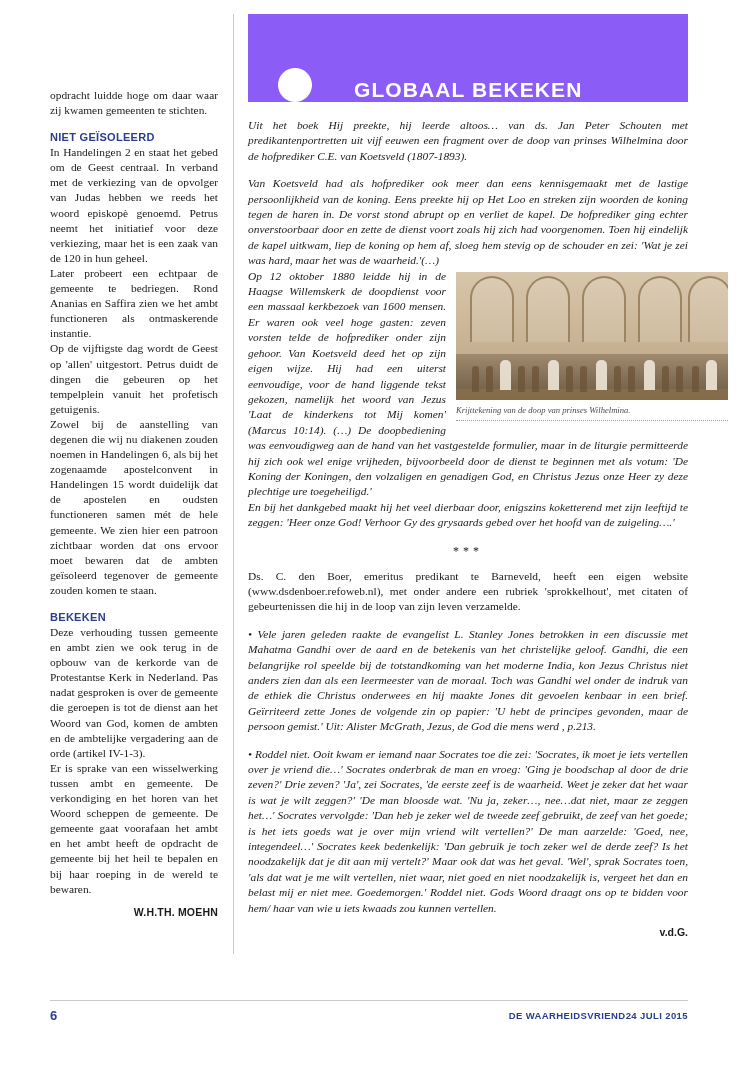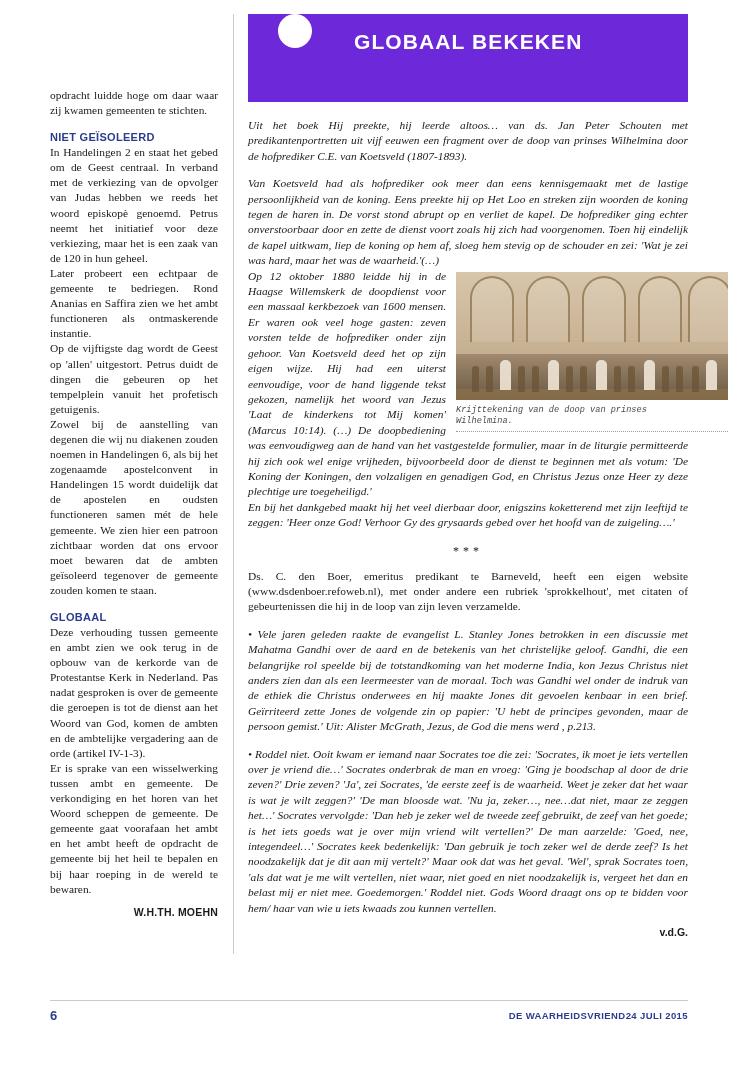--- a/index.html
+++ b/index.html
@@ -74,9 +74,9 @@
     position: relative;
     width: 440px;
     height: 88px;
-    background: #6d28d9;
+    background: #8b5cf6;
     display: flex;
-    align-items: flex-start;
+    align-items: flex-end;
   }
   .masthead .circle {
     width: 34px; height: 34px;

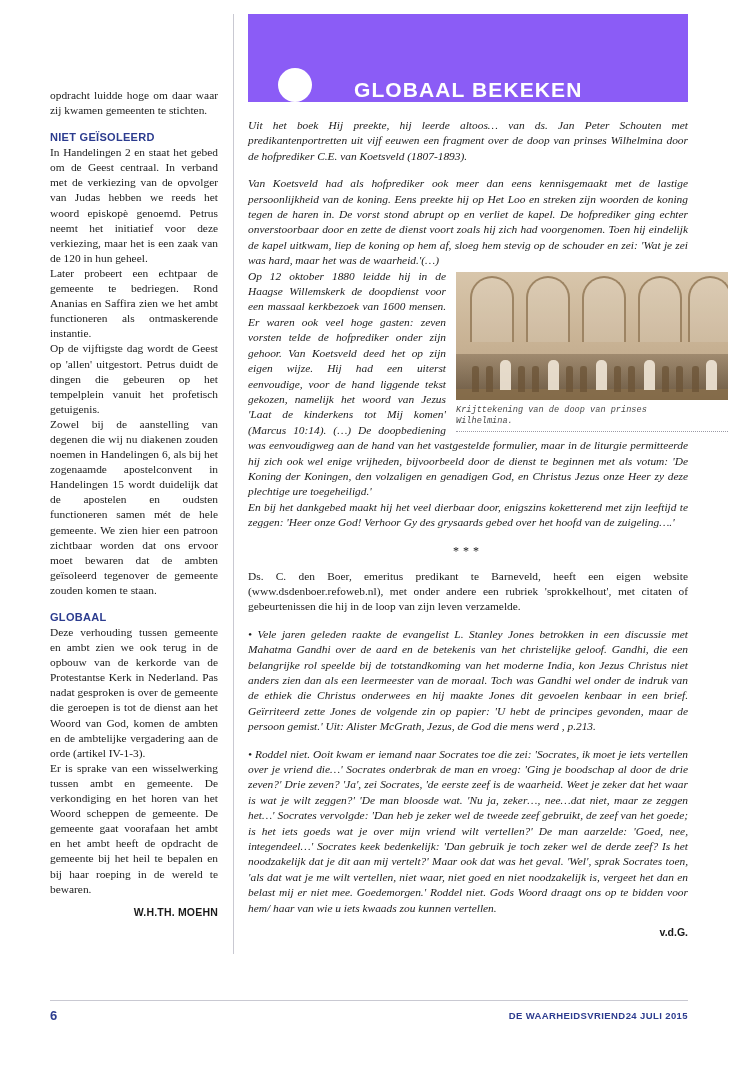--- a/index.html
+++ b/index.html
@@ -115,7 +115,6 @@
     float: right;
     width: 232px;
     margin: 3px 0 6px 10px;
-    font-family: Liberation Mono, monospace;
   }
   .figure {
     width: 272px;

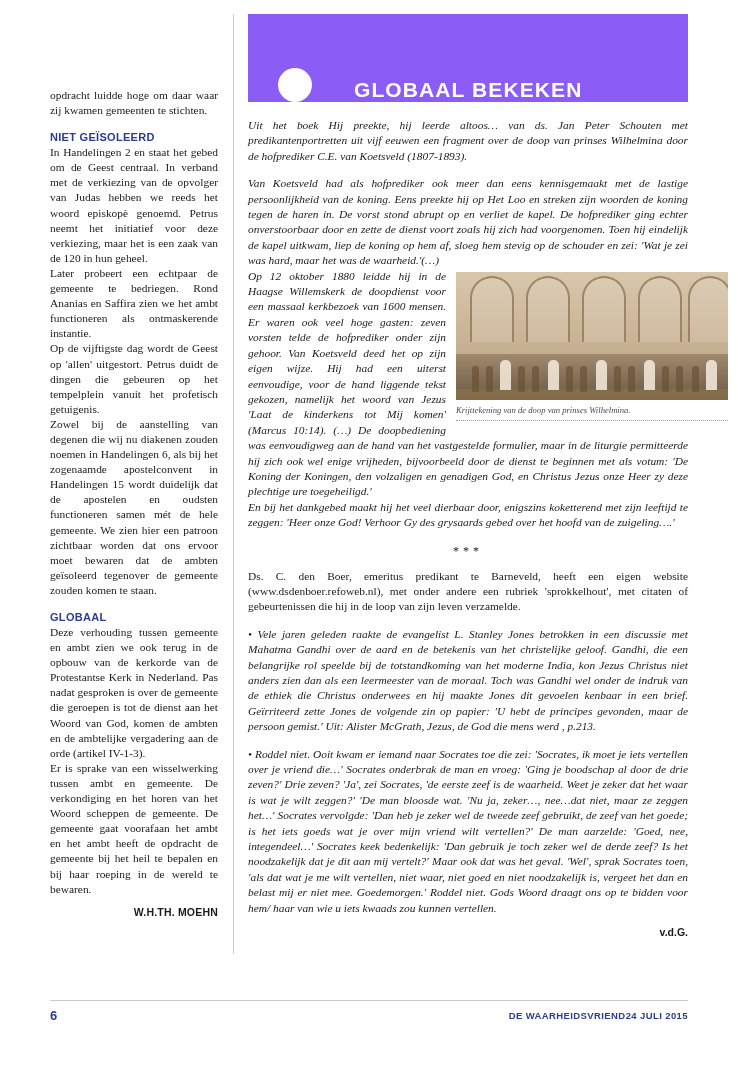--- a/index.html
+++ b/index.html
@@ -221,7 +221,7 @@
     <p>Op de vijftigste dag wordt de Geest op 'allen' uitgestort. Petrus duidt de dingen die gebeuren op het tempelplein vanuit het profetisch getuigenis.</p>
     <p>Zowel bij de aanstelling van degenen die wij nu diakenen zouden noemen in Handelingen 6, als bij het zogenaamde apostelconvent in Handelingen 15 wordt duidelijk dat de apostelen en oudsten functioneren samen mét de hele gemeente. We zien hier een patroon zichtbaar worden dat ons ervoor moet bewaren dat de ambten geïsoleerd tegenover de gemeente zouden komen te staan.</p>
 
-    <div class="section-head">GLOBAAL</div>
+    <div class="section-head">BEKEKEN</div>
     <p>Deze verhouding tussen gemeente en ambt zien we ook terug in de opbouw van de kerkorde van de Protestantse Kerk in Nederland. Pas nadat gesproken is over de gemeente die geroepen is tot de dienst aan het Woord van God, komen de ambten en de ambtelijke vergadering aan de orde (artikel IV-1-3).</p>
     <p>Er is sprake van een wisselwerking tussen ambt en gemeente. De verkondiging en het horen van het Woord scheppen de gemeente. De gemeente gaat voorafaan het ambt en het ambt heeft de opdracht de gemeente bij het heil te bepalen en bij haar roeping in de wereld te bewaren.</p>
 

